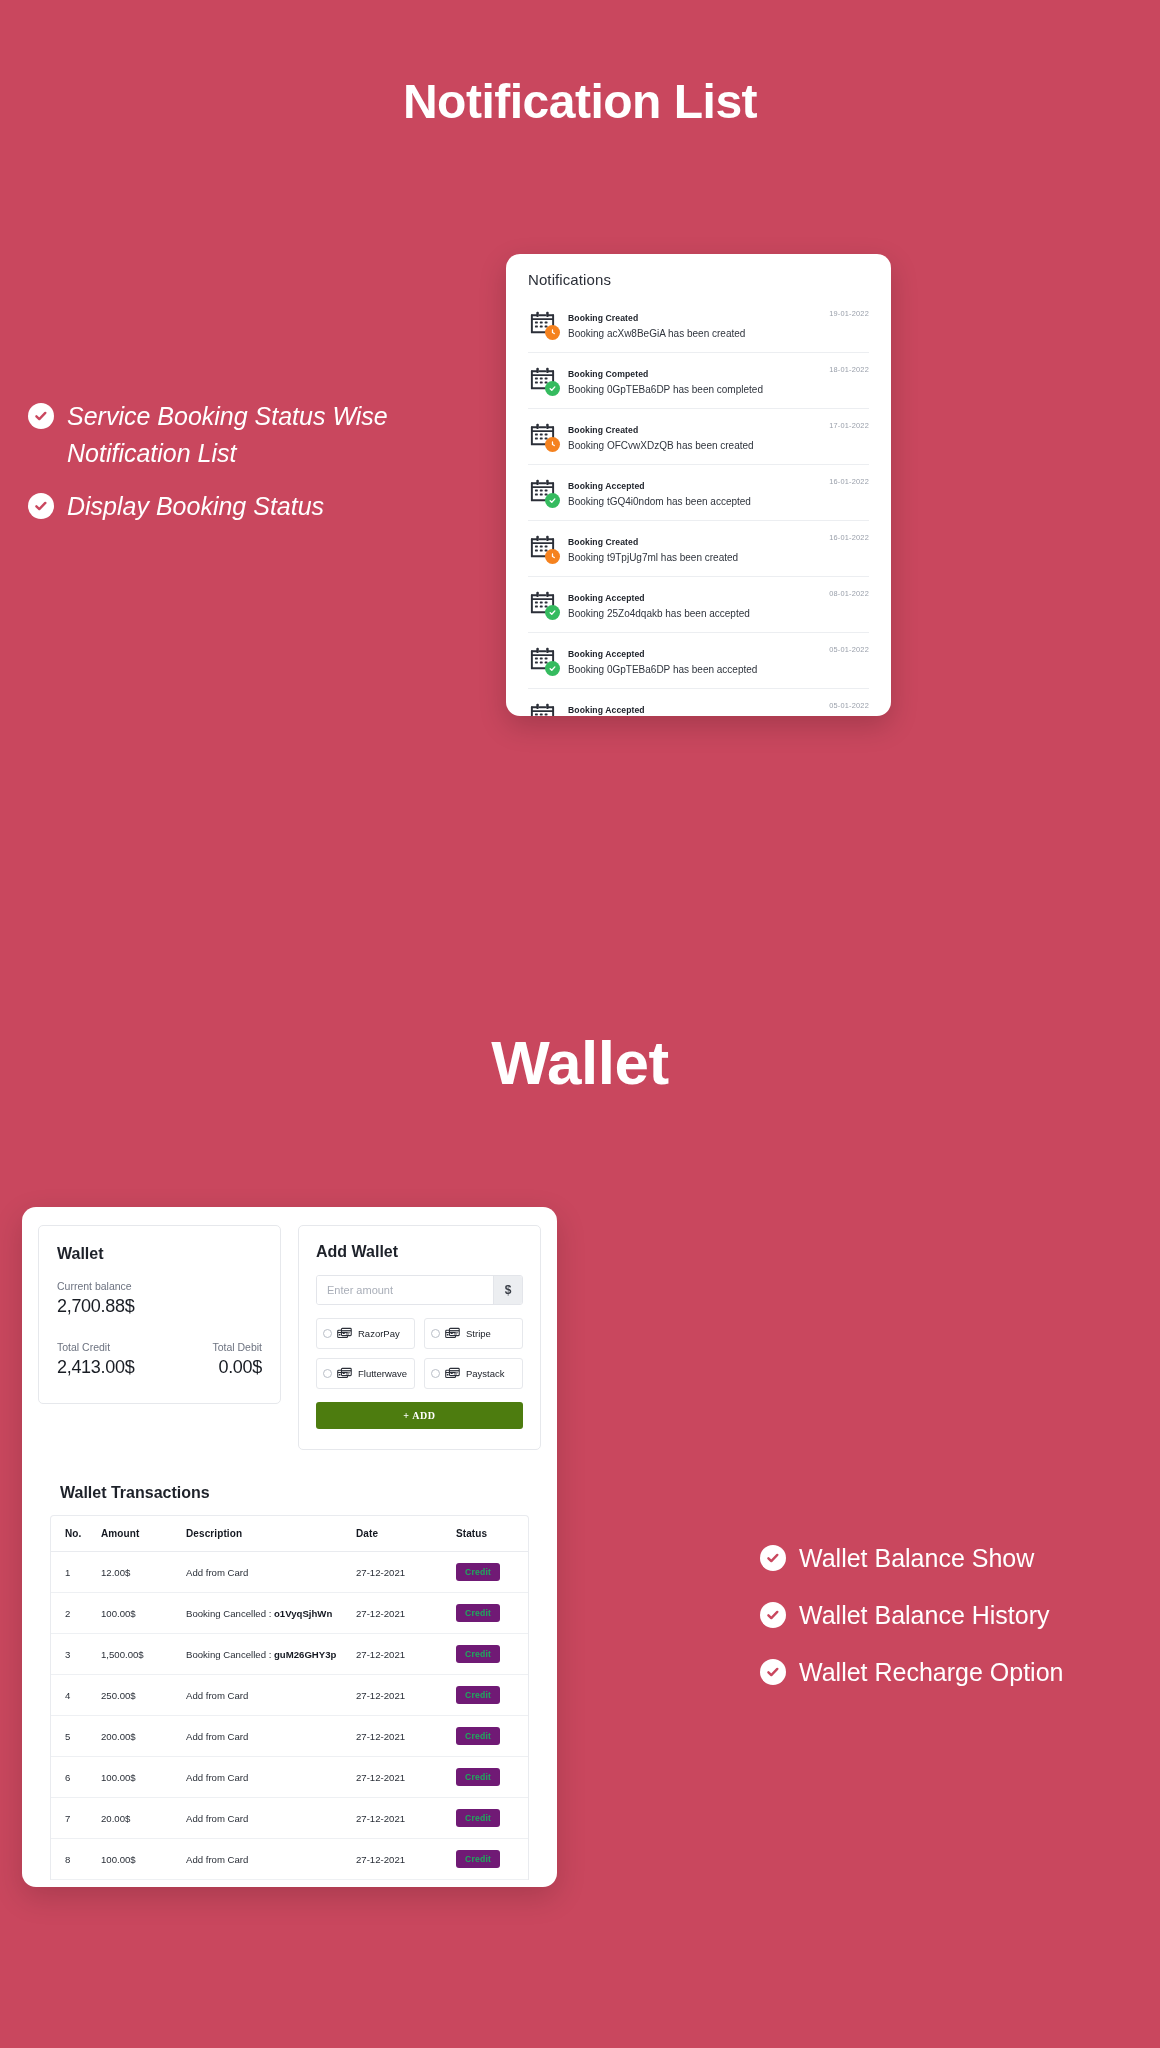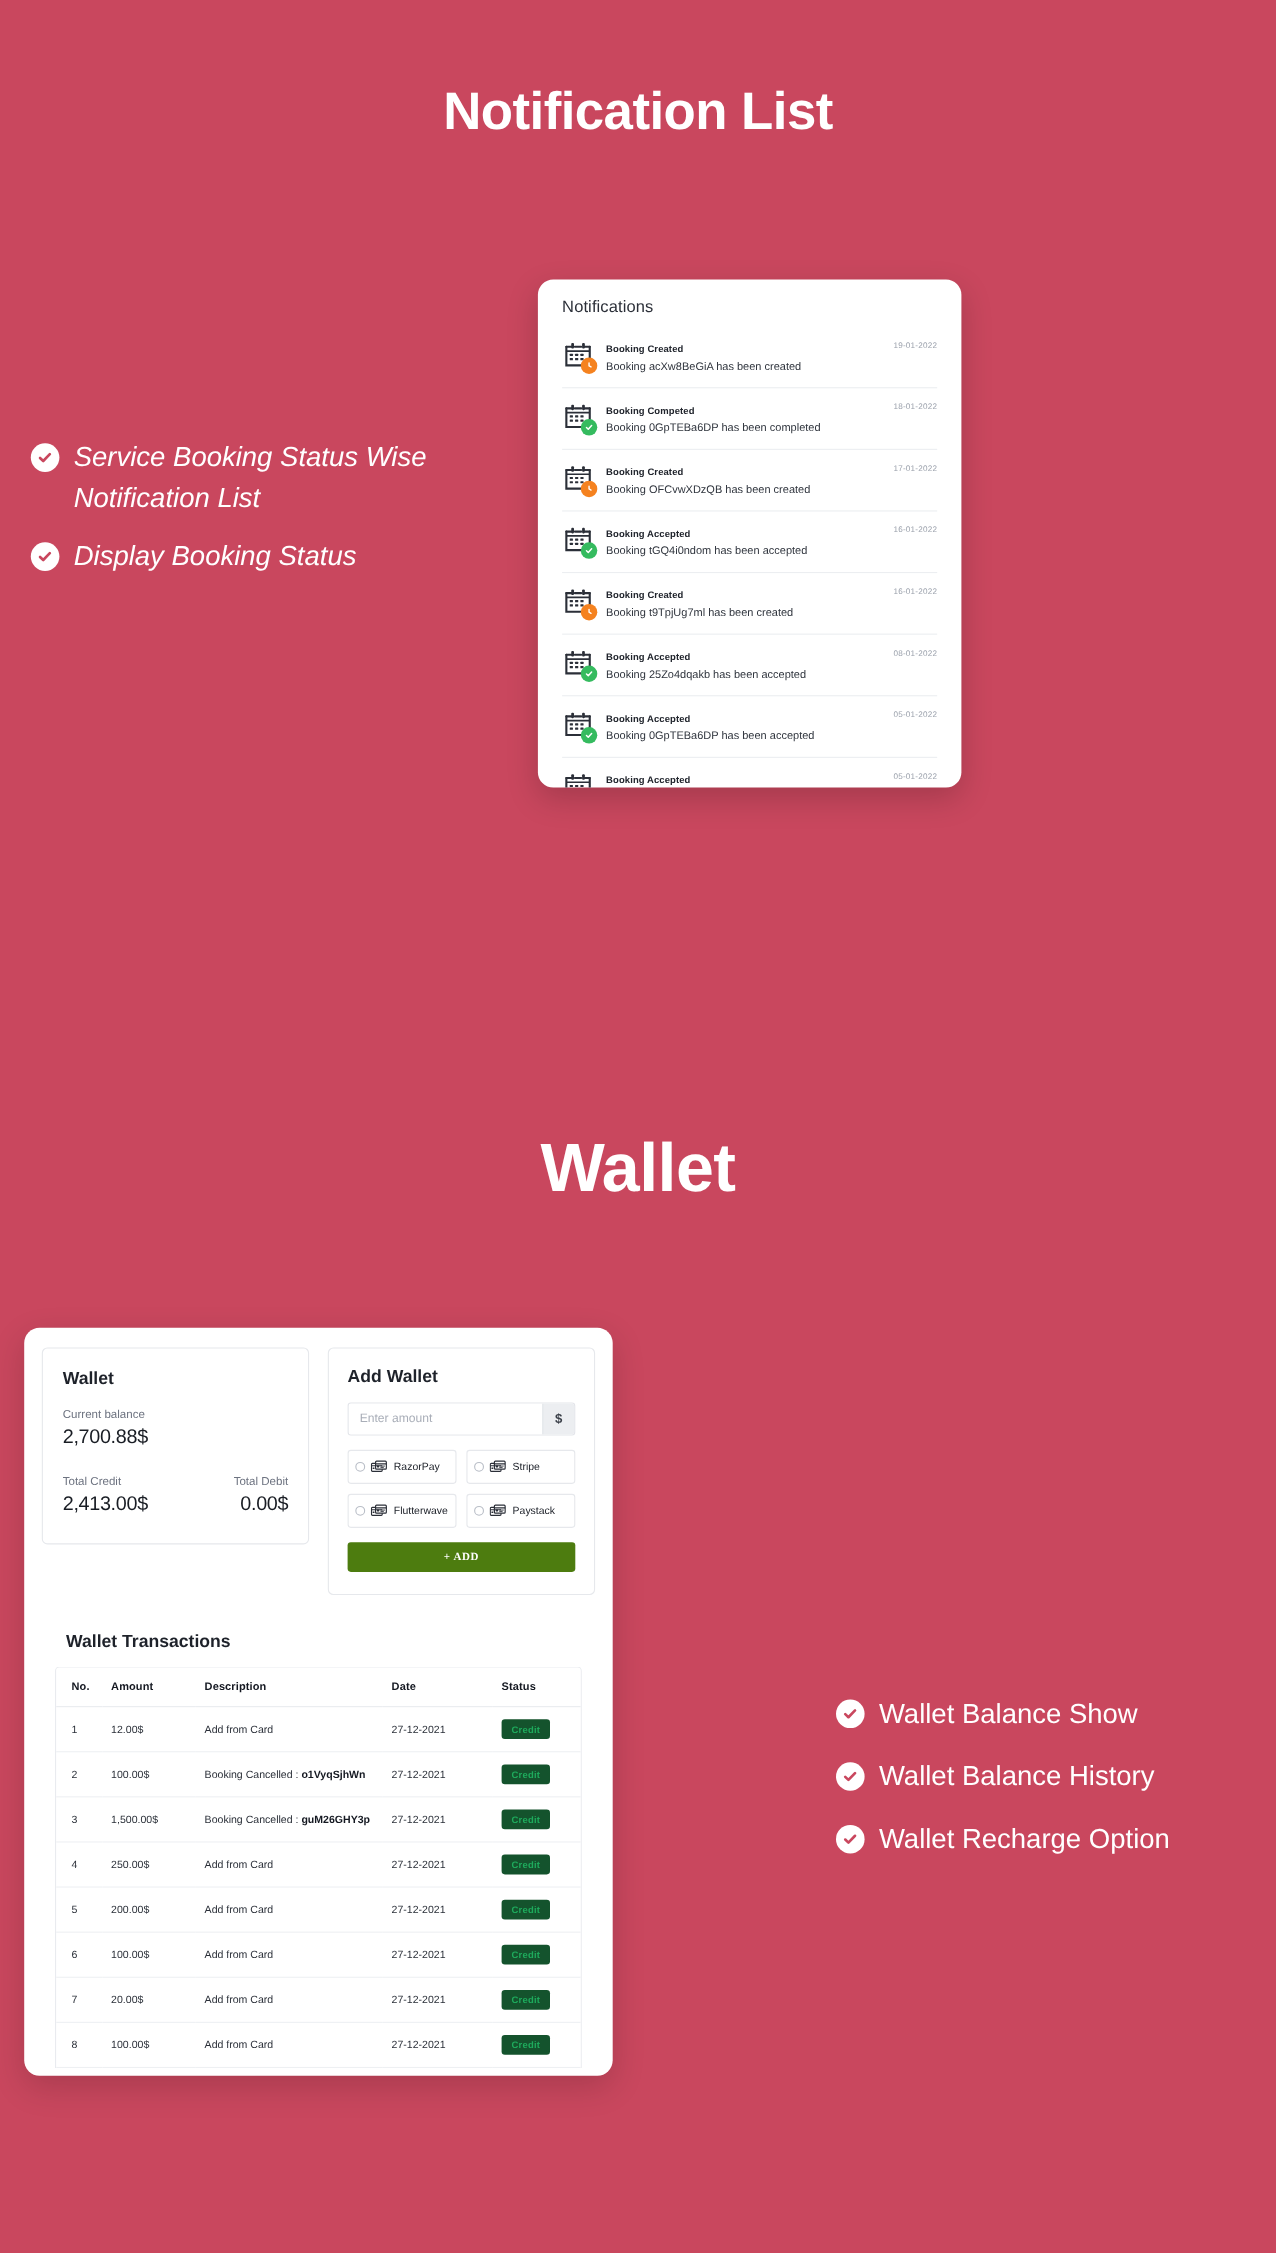--- a/index.html
+++ b/index.html
@@ -69,7 +69,7 @@
   
   #notif-card {
     position: absolute;
-    left: 489px; top: 254px;
+    left: 506px; top: 254px;
     width: 385px; height: 462px;
     background: #ffffff;
     border-radius: 14px;

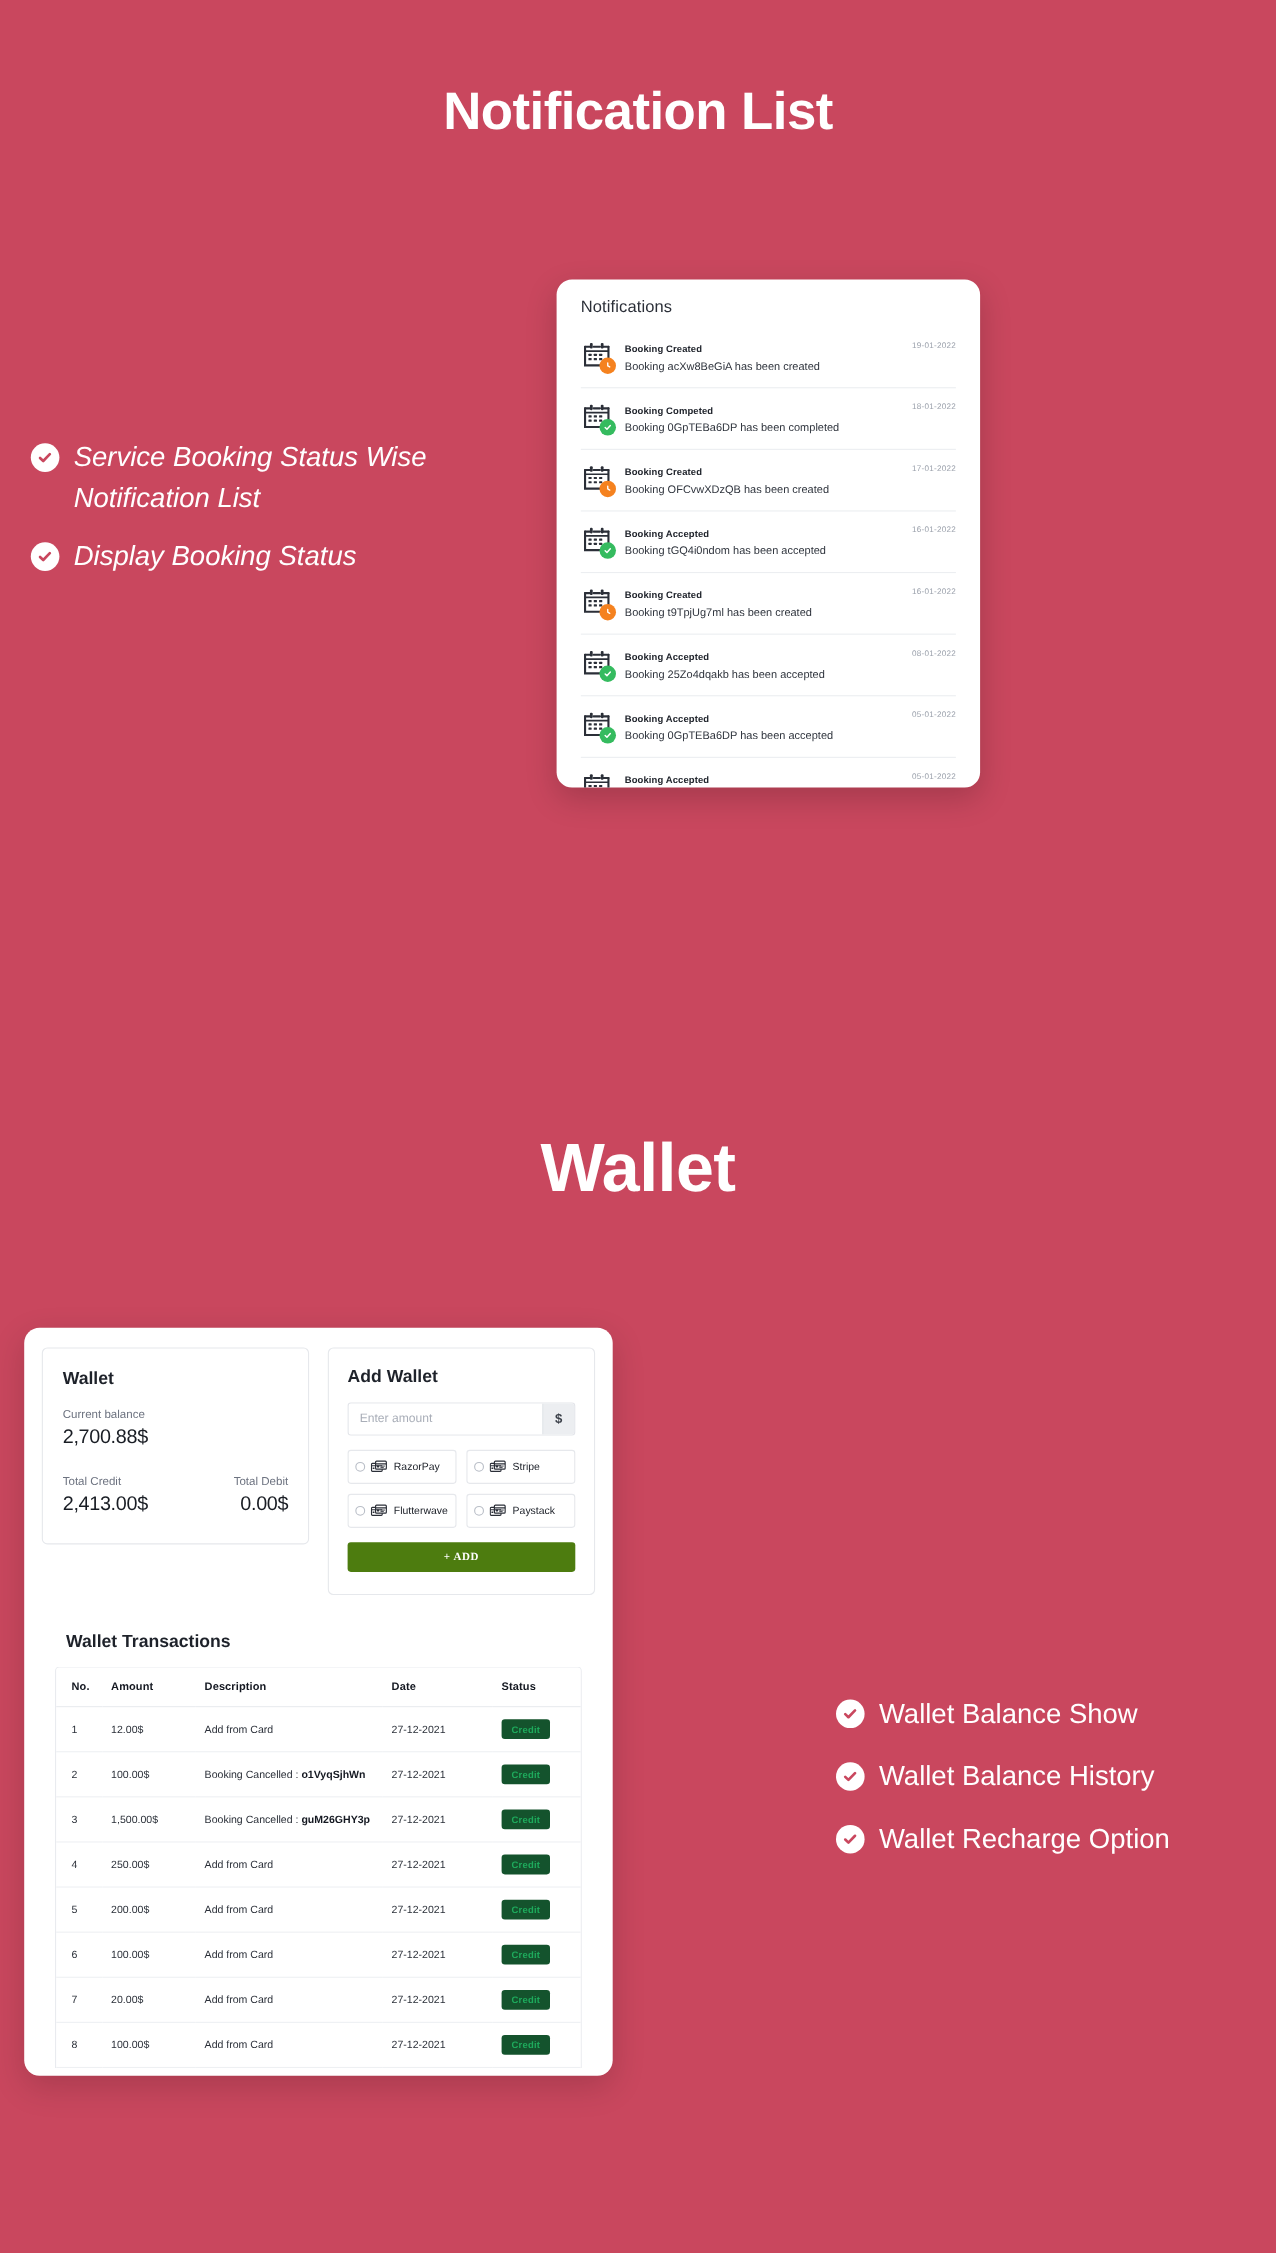--- a/index.html
+++ b/index.html
@@ -302,7 +302,7 @@
   td.c-desc b { font-weight: bold; color: #141821; }
   .badge-credit {
     display: inline-block;
-    background: #14532d;
+    background: #701a75;
     color: #1eaa5c;
     font-size: 8.6px;
     font-weight: bold;

